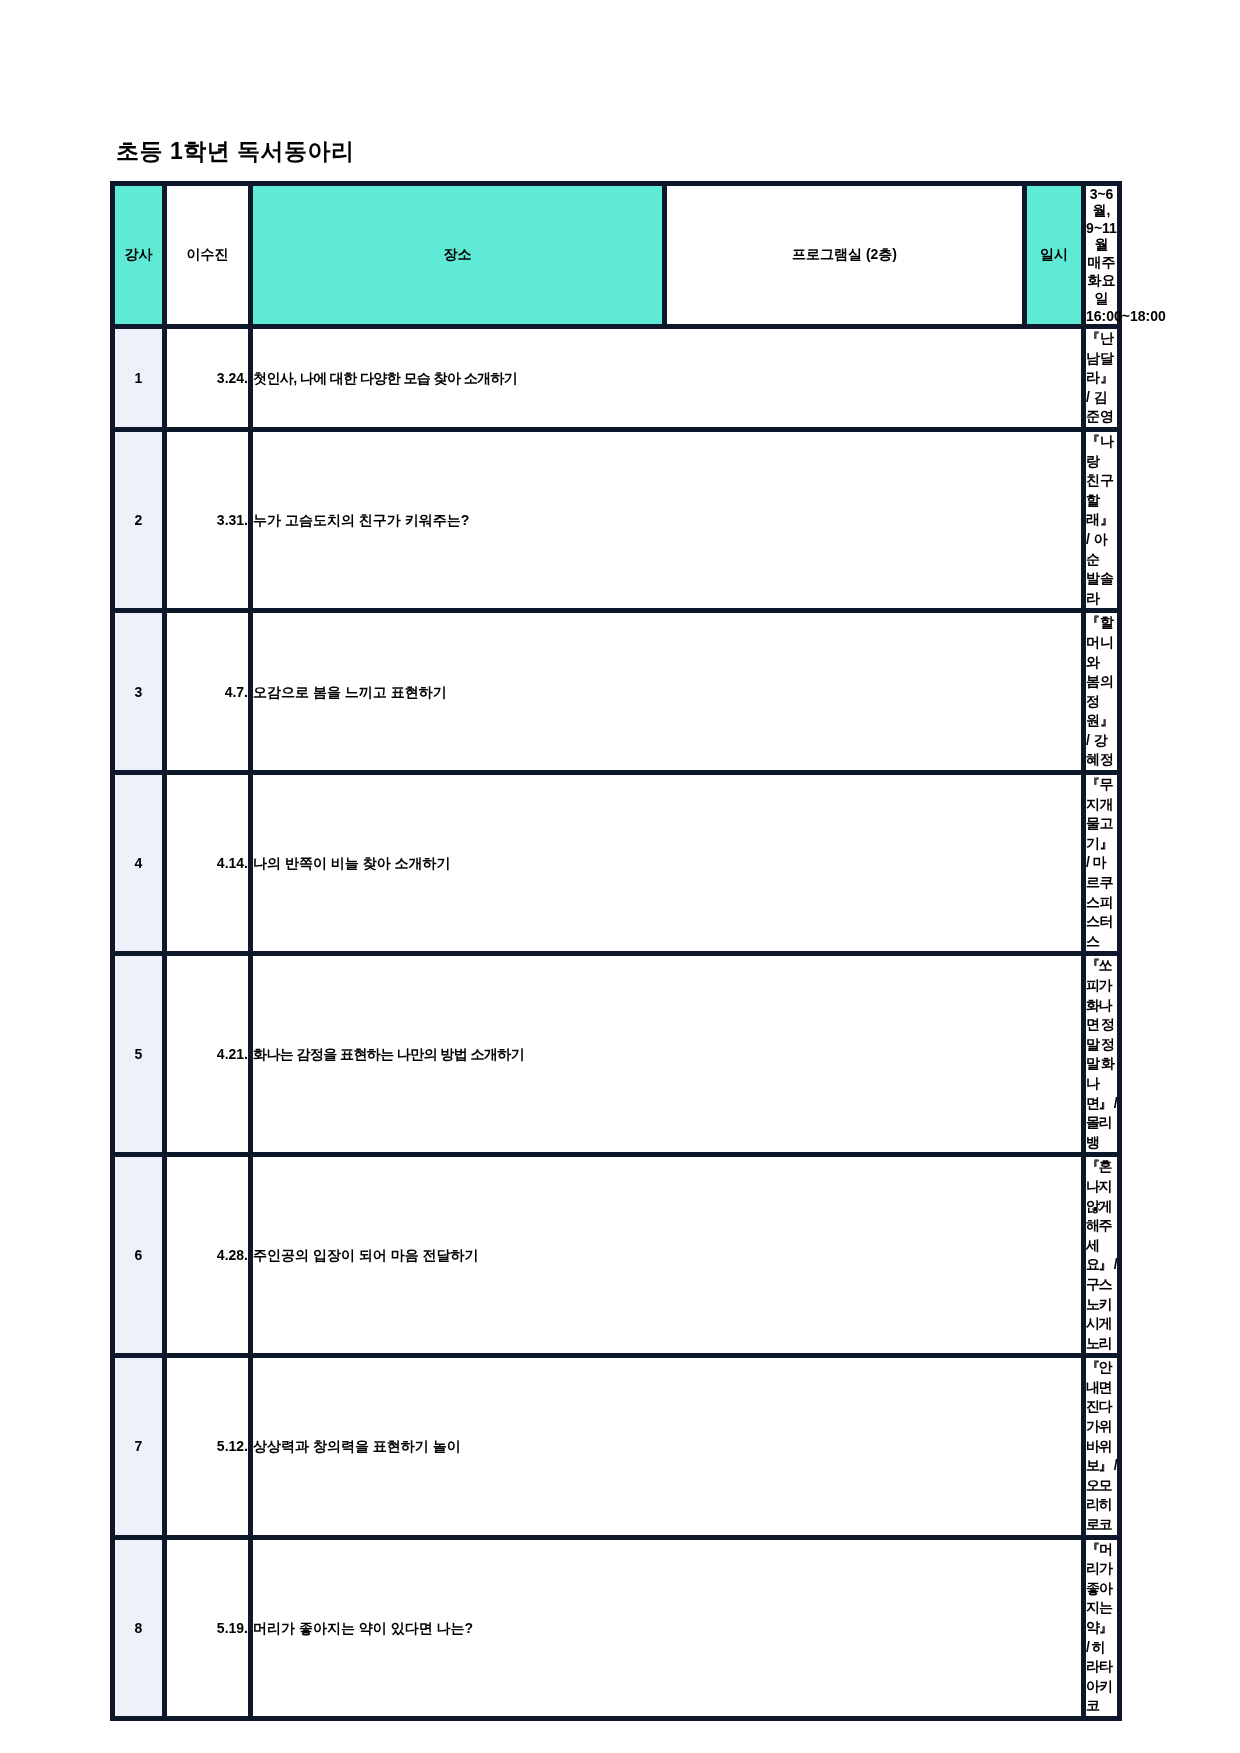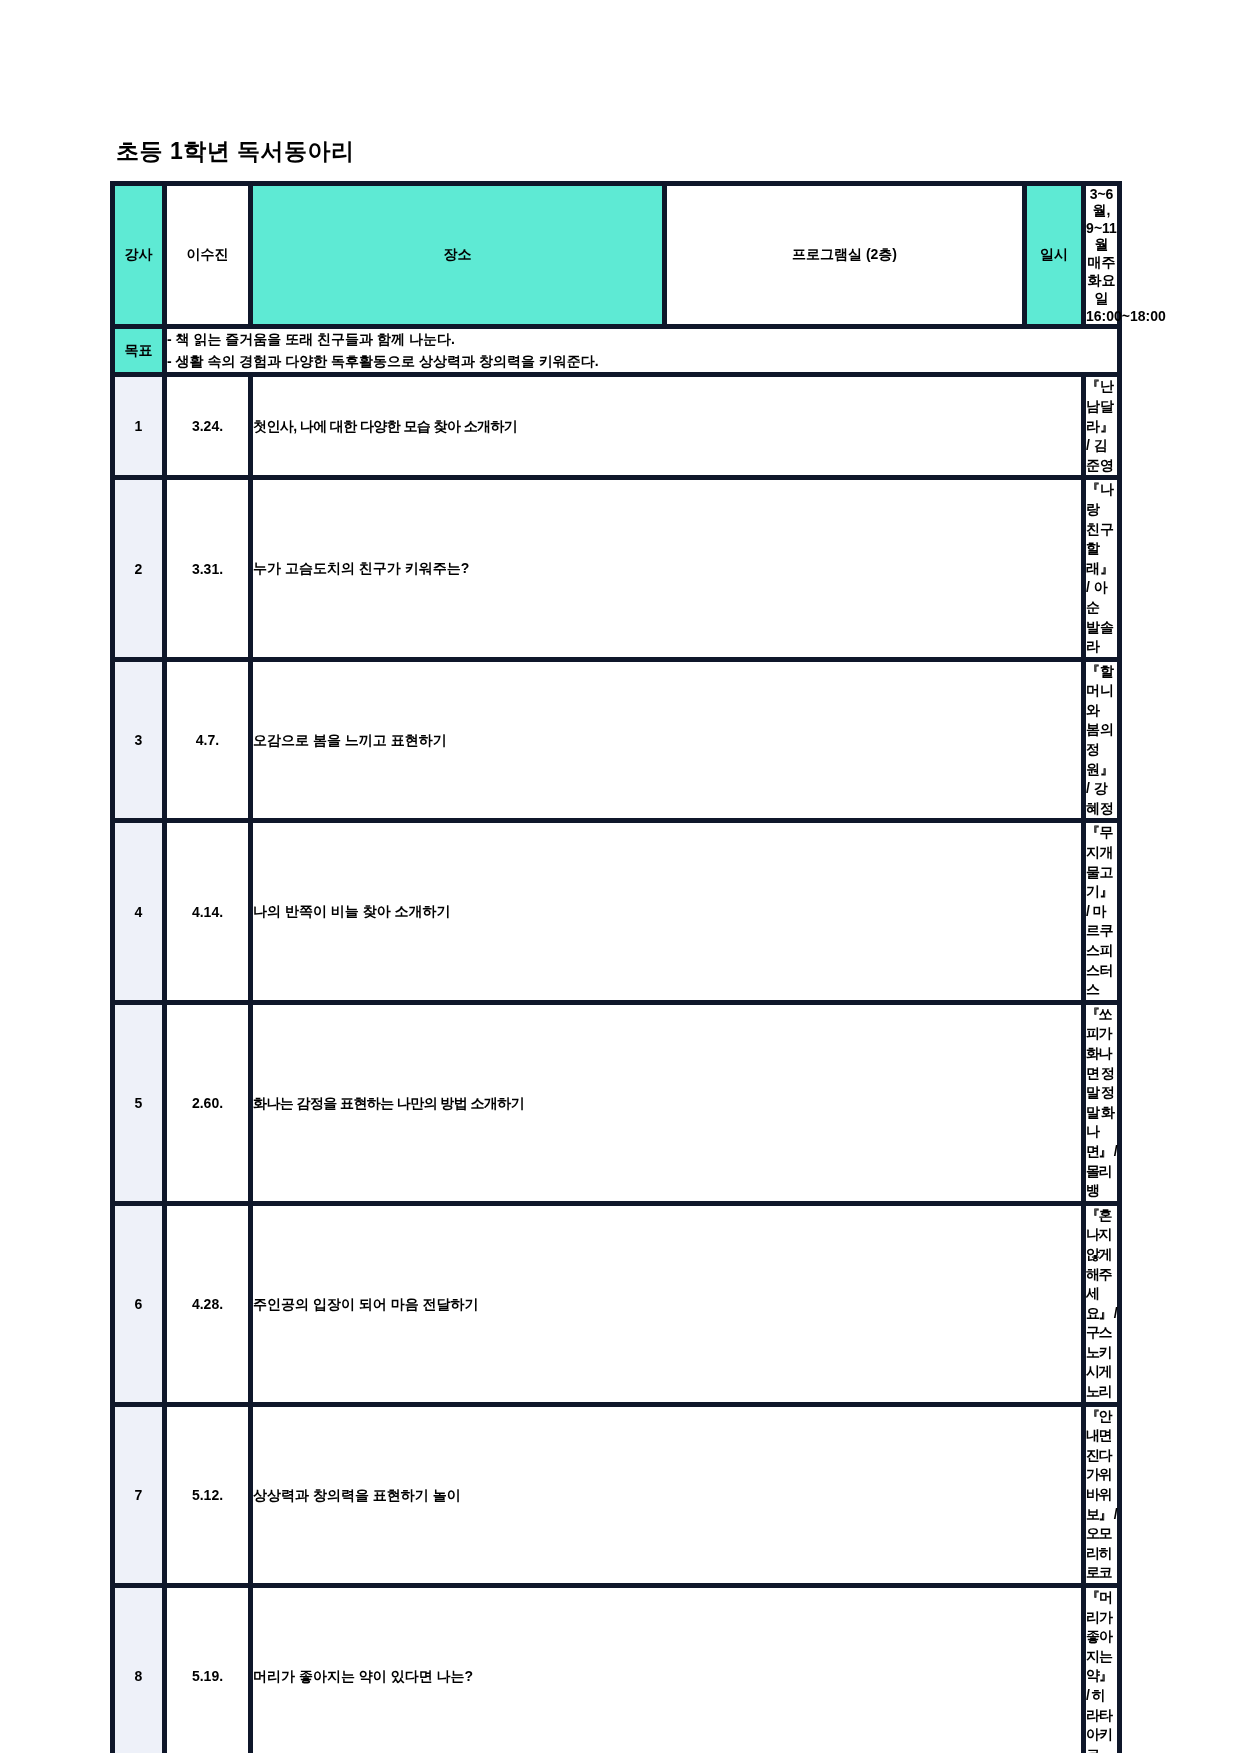--- a/index.html
+++ b/index.html
@@ -124,13 +124,6 @@
           <td class="hdr-cell" style="width: 54px;">일시</td>
           <td class="info-val">3~6월, 9~11월 매주 화요일 16:00~18:00</td>
         </tr>
-      <tr>
-        <td class="hdr-cell" rowspan="1">목표</td>
-        <td class="goal-cell" colspan="5">
-          <div class="goal-line">- 책 읽는 즐거움을 또래 친구들과 함께 나눈다.</div>
-          <div class="goal-line">- 생활 속의 경험과 다양한 독후활동으로 상상력과 창의력을 키워준다.</div>
-        </td>
-      </tr>
     <tr class="row">
           <td class="cell-no">1</td>
           <td class="cell-date">3.24.</td>

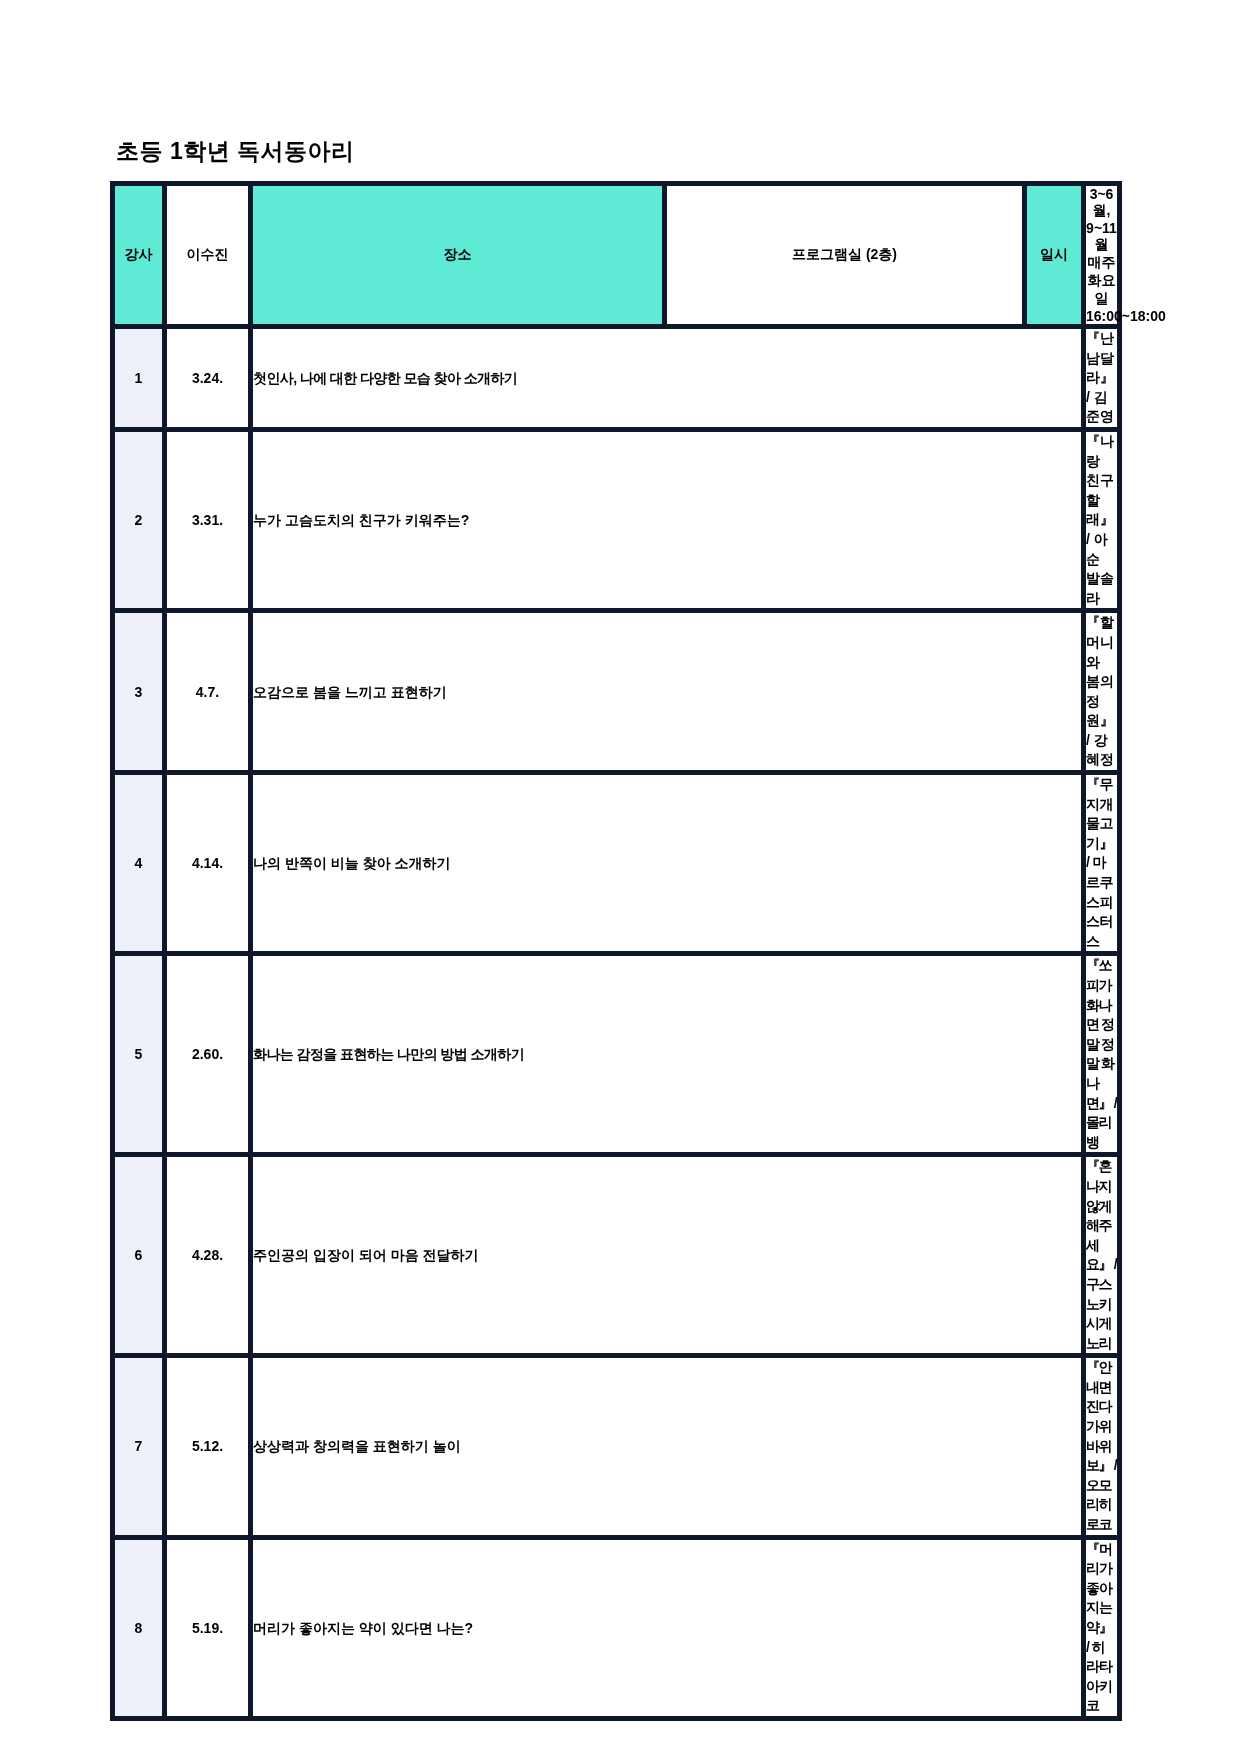--- a/index.html
+++ b/index.html
@@ -80,7 +80,7 @@
     font-size: 17px;
   }
   td.cell-date {
-    text-align: center;
+    text-align: right;
     font-size: 17px;
     font-weight: bold;
   }

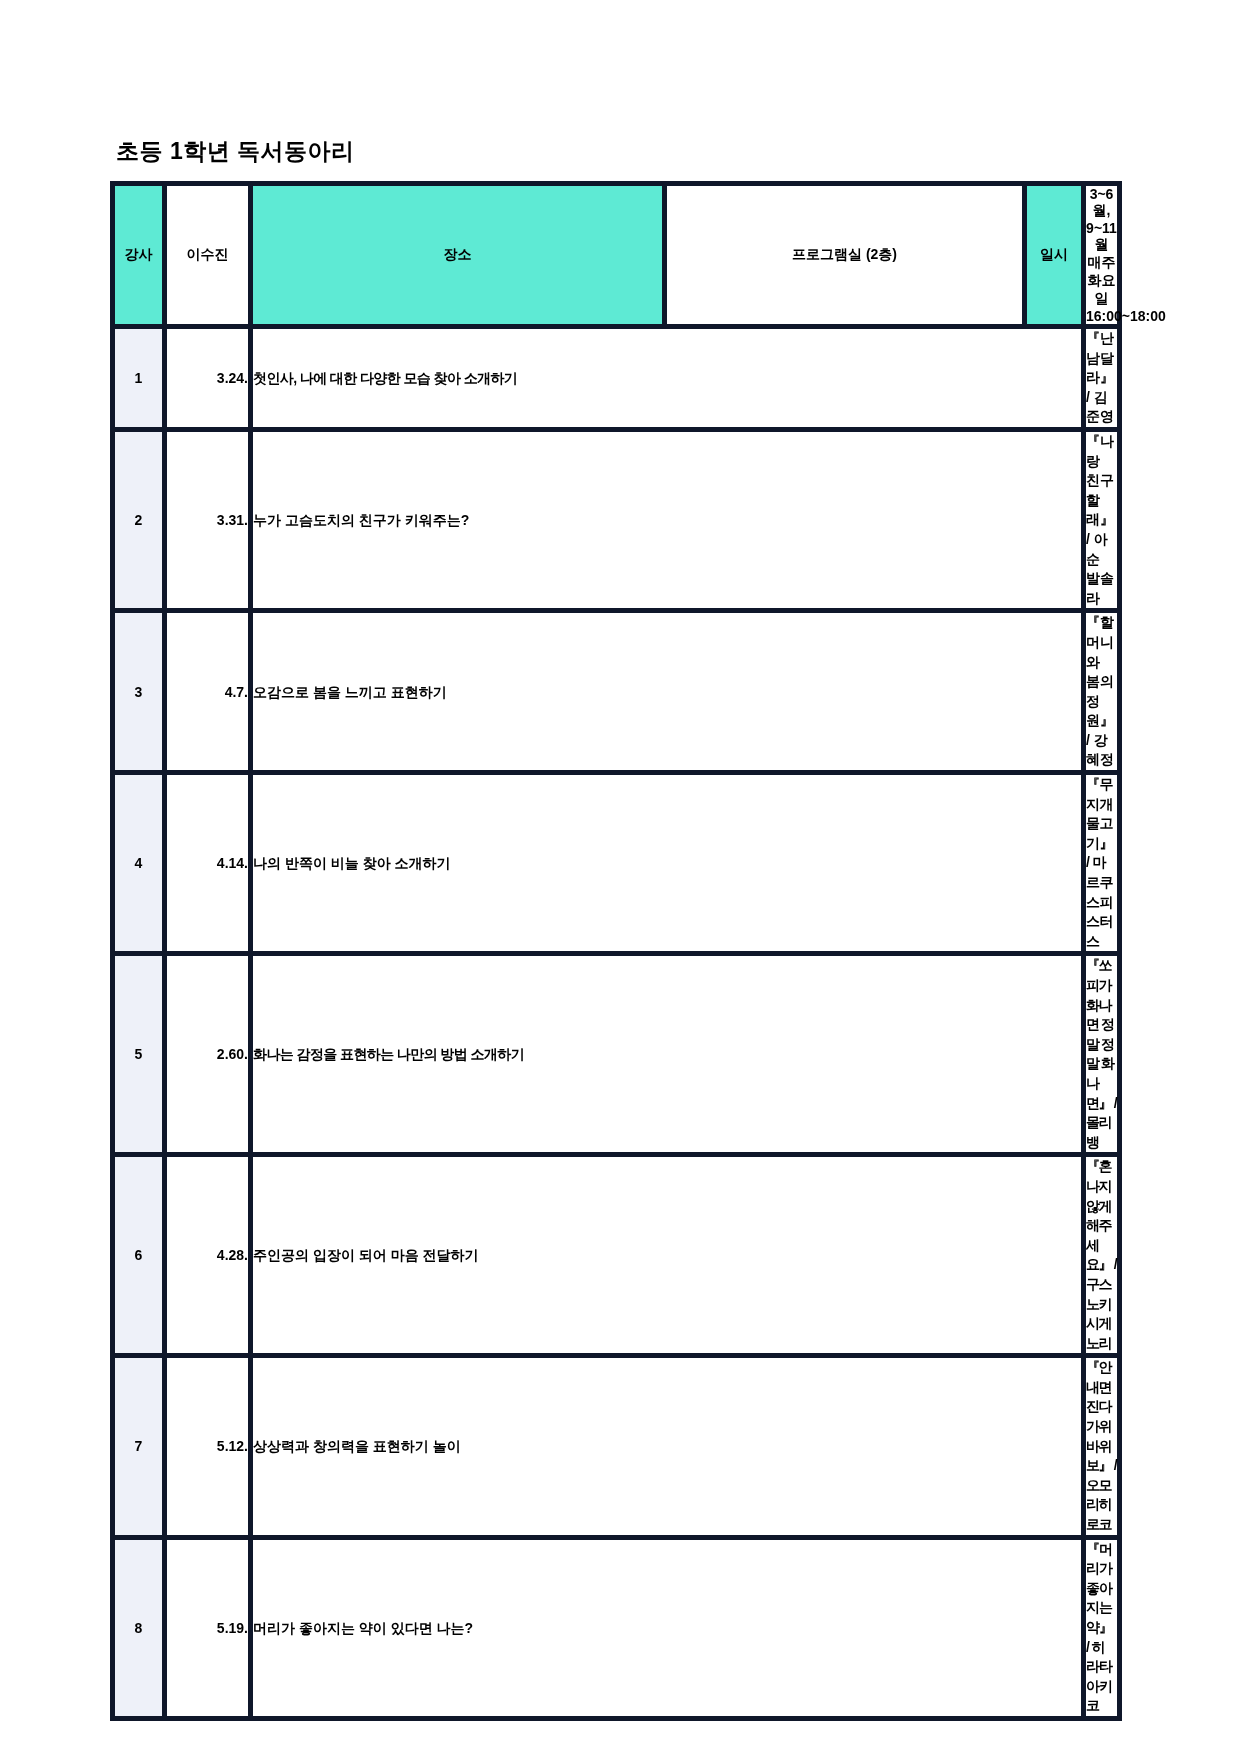--- a/index.html
+++ b/index.html
@@ -150,7 +150,7 @@
         </tr>
         <tr class="row">
           <td class="cell-no">5</td>
-          <td class="cell-date">2.60.</td>
+          <td class="cell-date">4.21.</td>
           <td class="cell-content shrink-1" colspan="3">화나는 감정을 표현하는 나만의 방법 소개하기</td>
           <td class="cell-book shrink-3">『쏘피가 화나면 정말 정말 화나면』 / 몰리 뱅</td>
         </tr>

